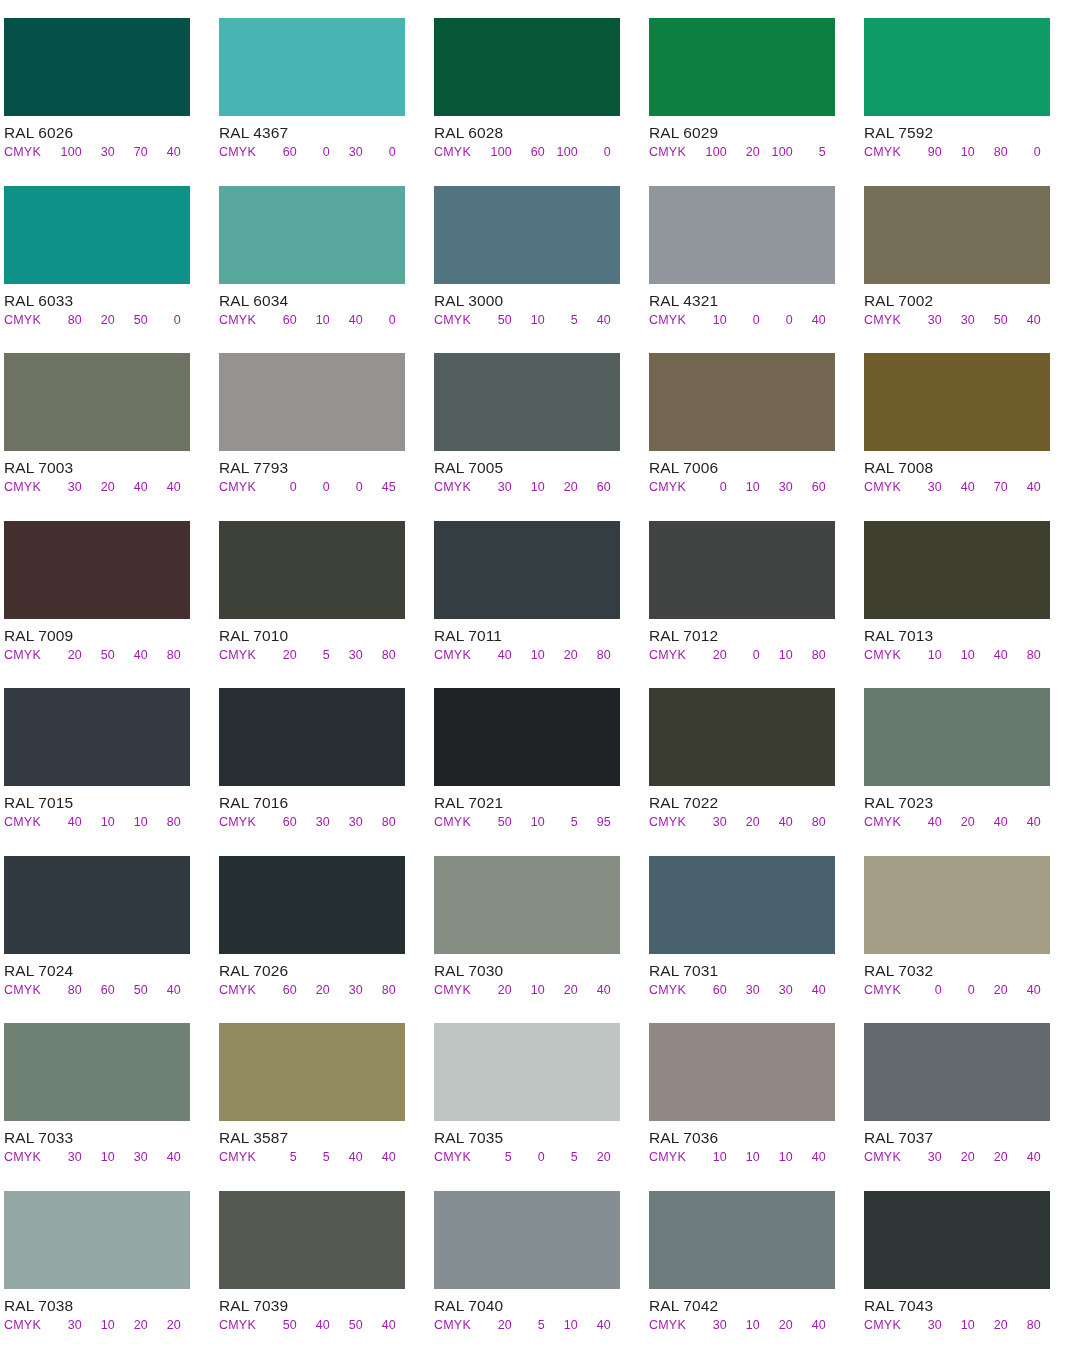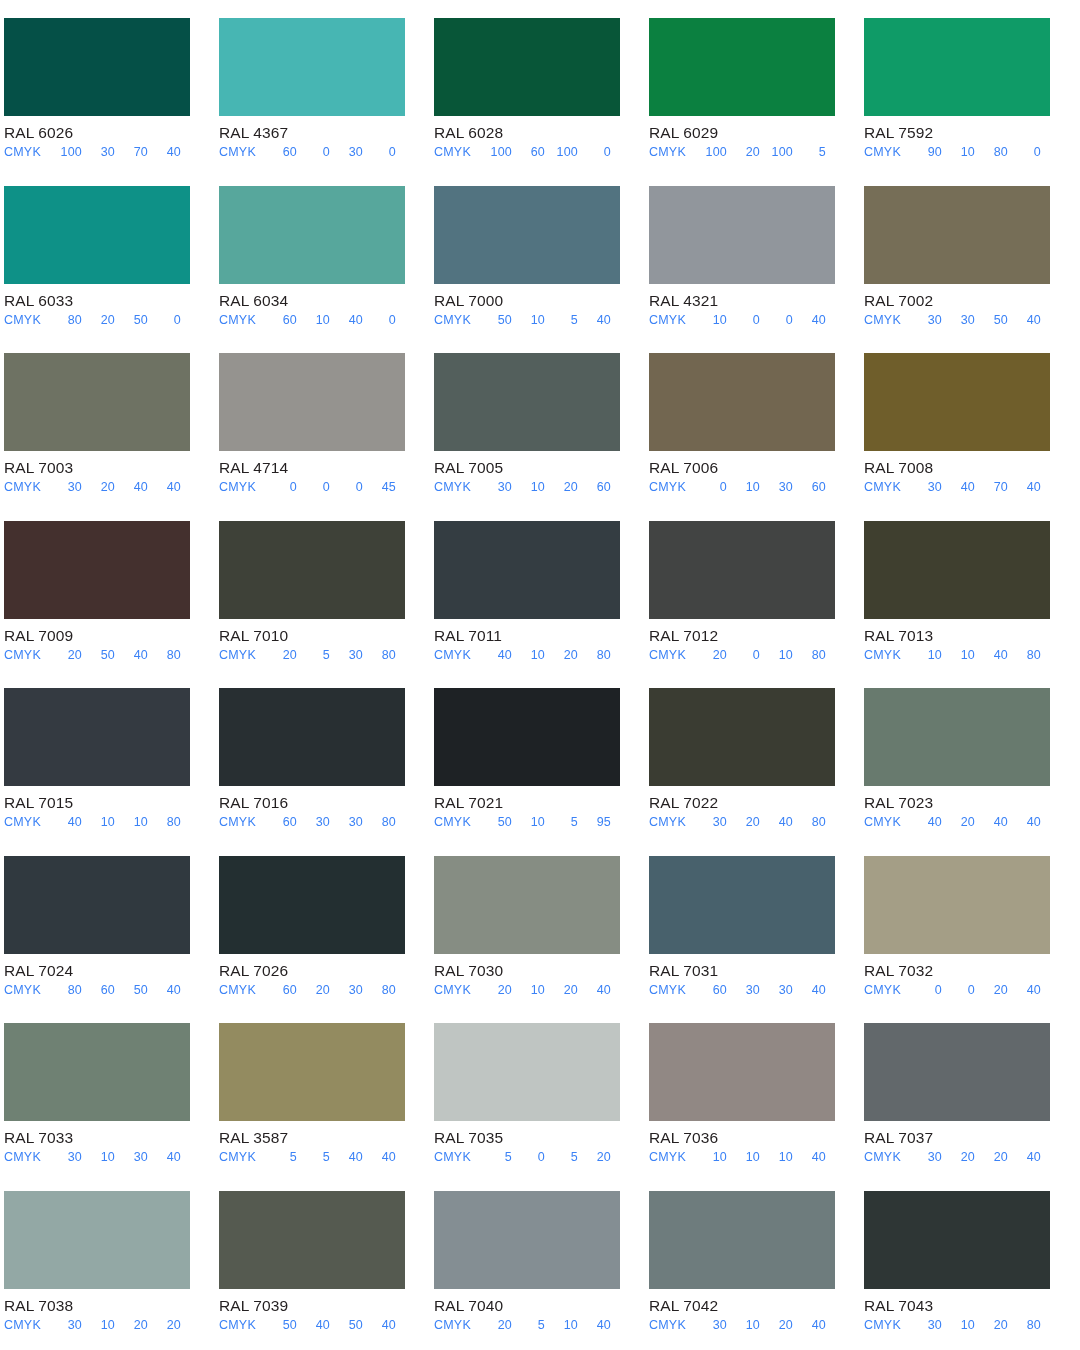--- a/index.html
+++ b/index.html
@@ -47,7 +47,7 @@
     display: flex;
     align-items: baseline;
     font-size: 12.5px;
-    color: #3b82f6;
+    color: #a21caf;
     line-height: 15px;
     white-space: nowrap;
   }

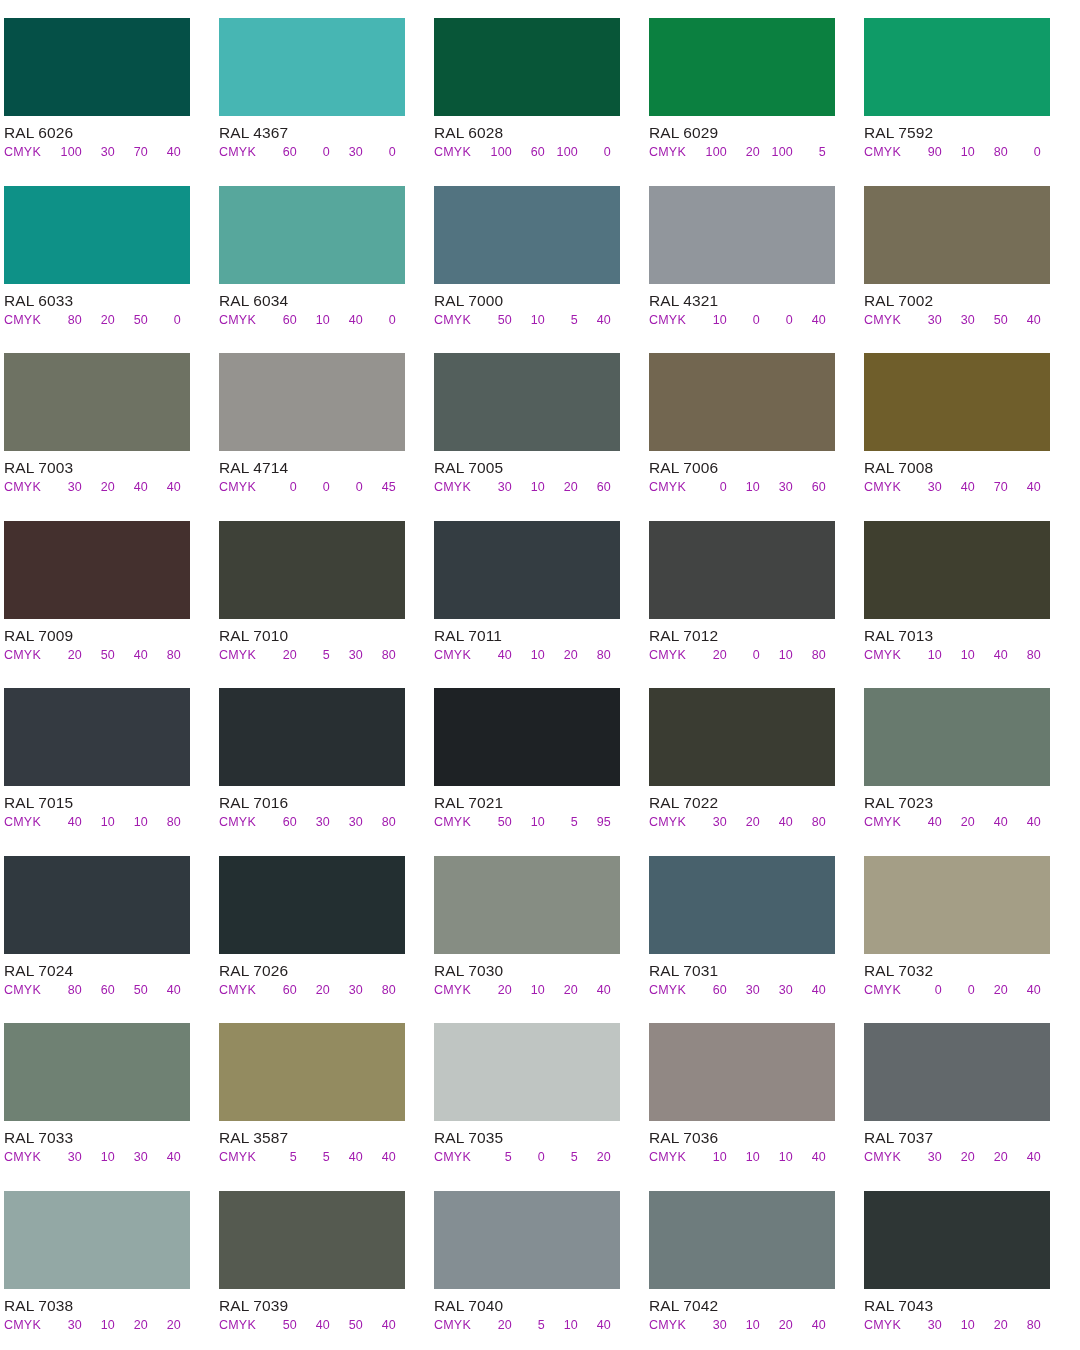--- a/index.html
+++ b/index.html
@@ -145,7 +145,7 @@
     </div>
     <div class="swatch-cell">
       <div class="swatch-chip" style="background-color: rgb(82, 115, 128);"></div>
-      <div class="swatch-name">RAL 7000</div>
+      <div class="swatch-name">RAL 3000</div>
       <div class="swatch-cmyk">
         <span class="cmyk-label">CMYK</span>
         <span class="cmyk-val c-first">50</span>

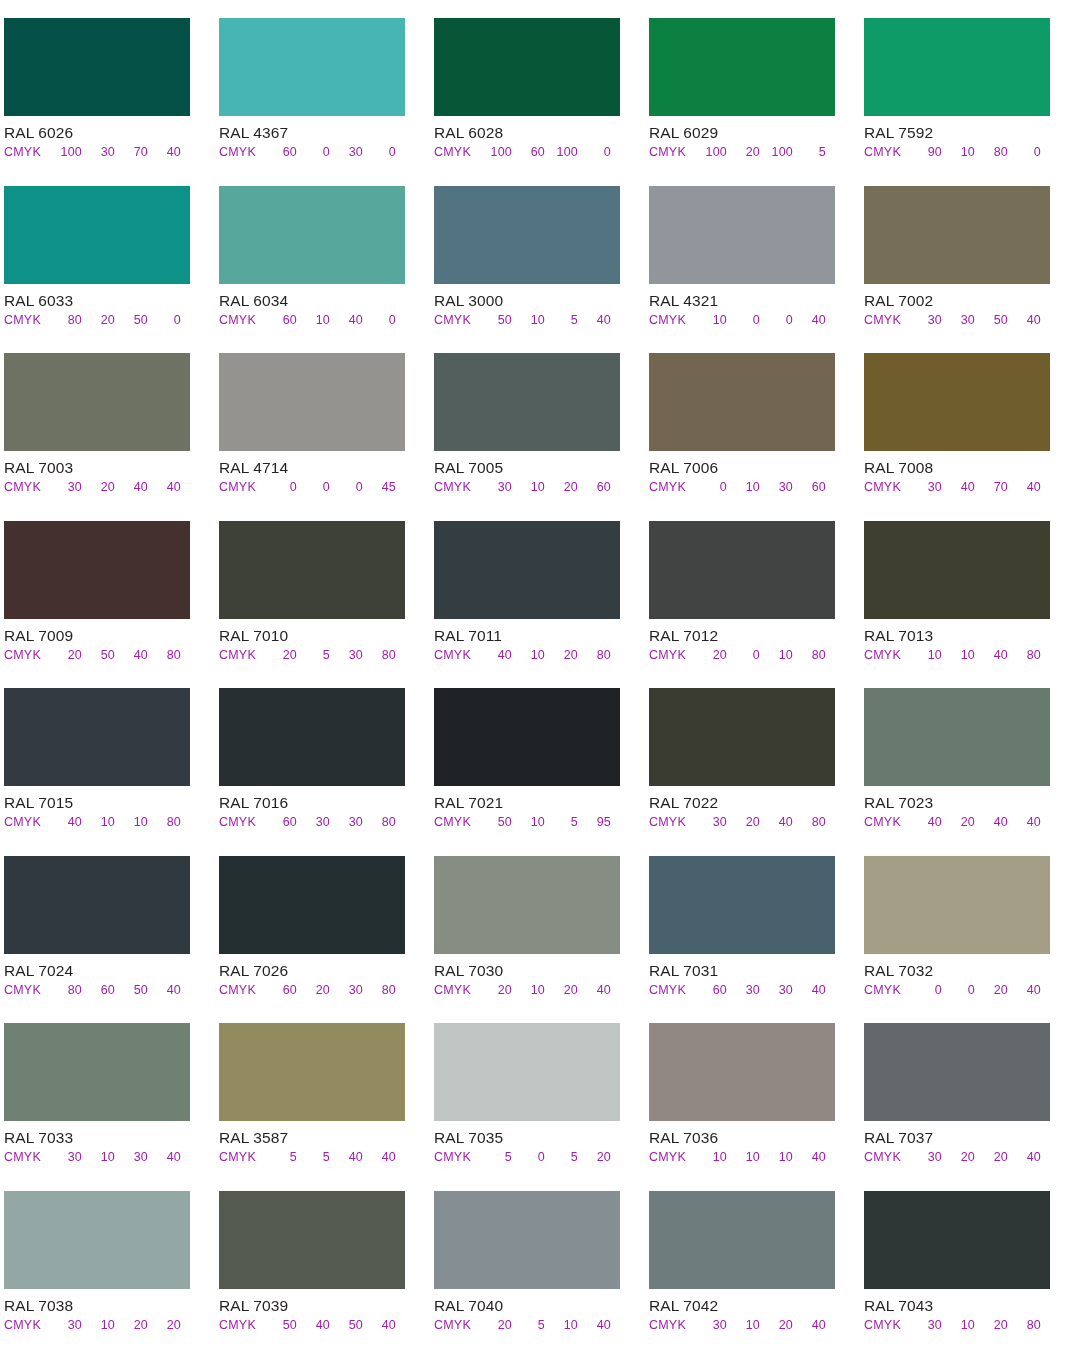--- a/index.html
+++ b/index.html
@@ -189,7 +189,7 @@
     </div>
     <div class="swatch-cell">
       <div class="swatch-chip" style="background-color: rgb(149, 147, 143);"></div>
-      <div class="swatch-name">RAL 4714</div>
+      <div class="swatch-name">RAL 7793</div>
       <div class="swatch-cmyk">
         <span class="cmyk-label">CMYK</span>
         <span class="cmyk-val c-first">0</span>

